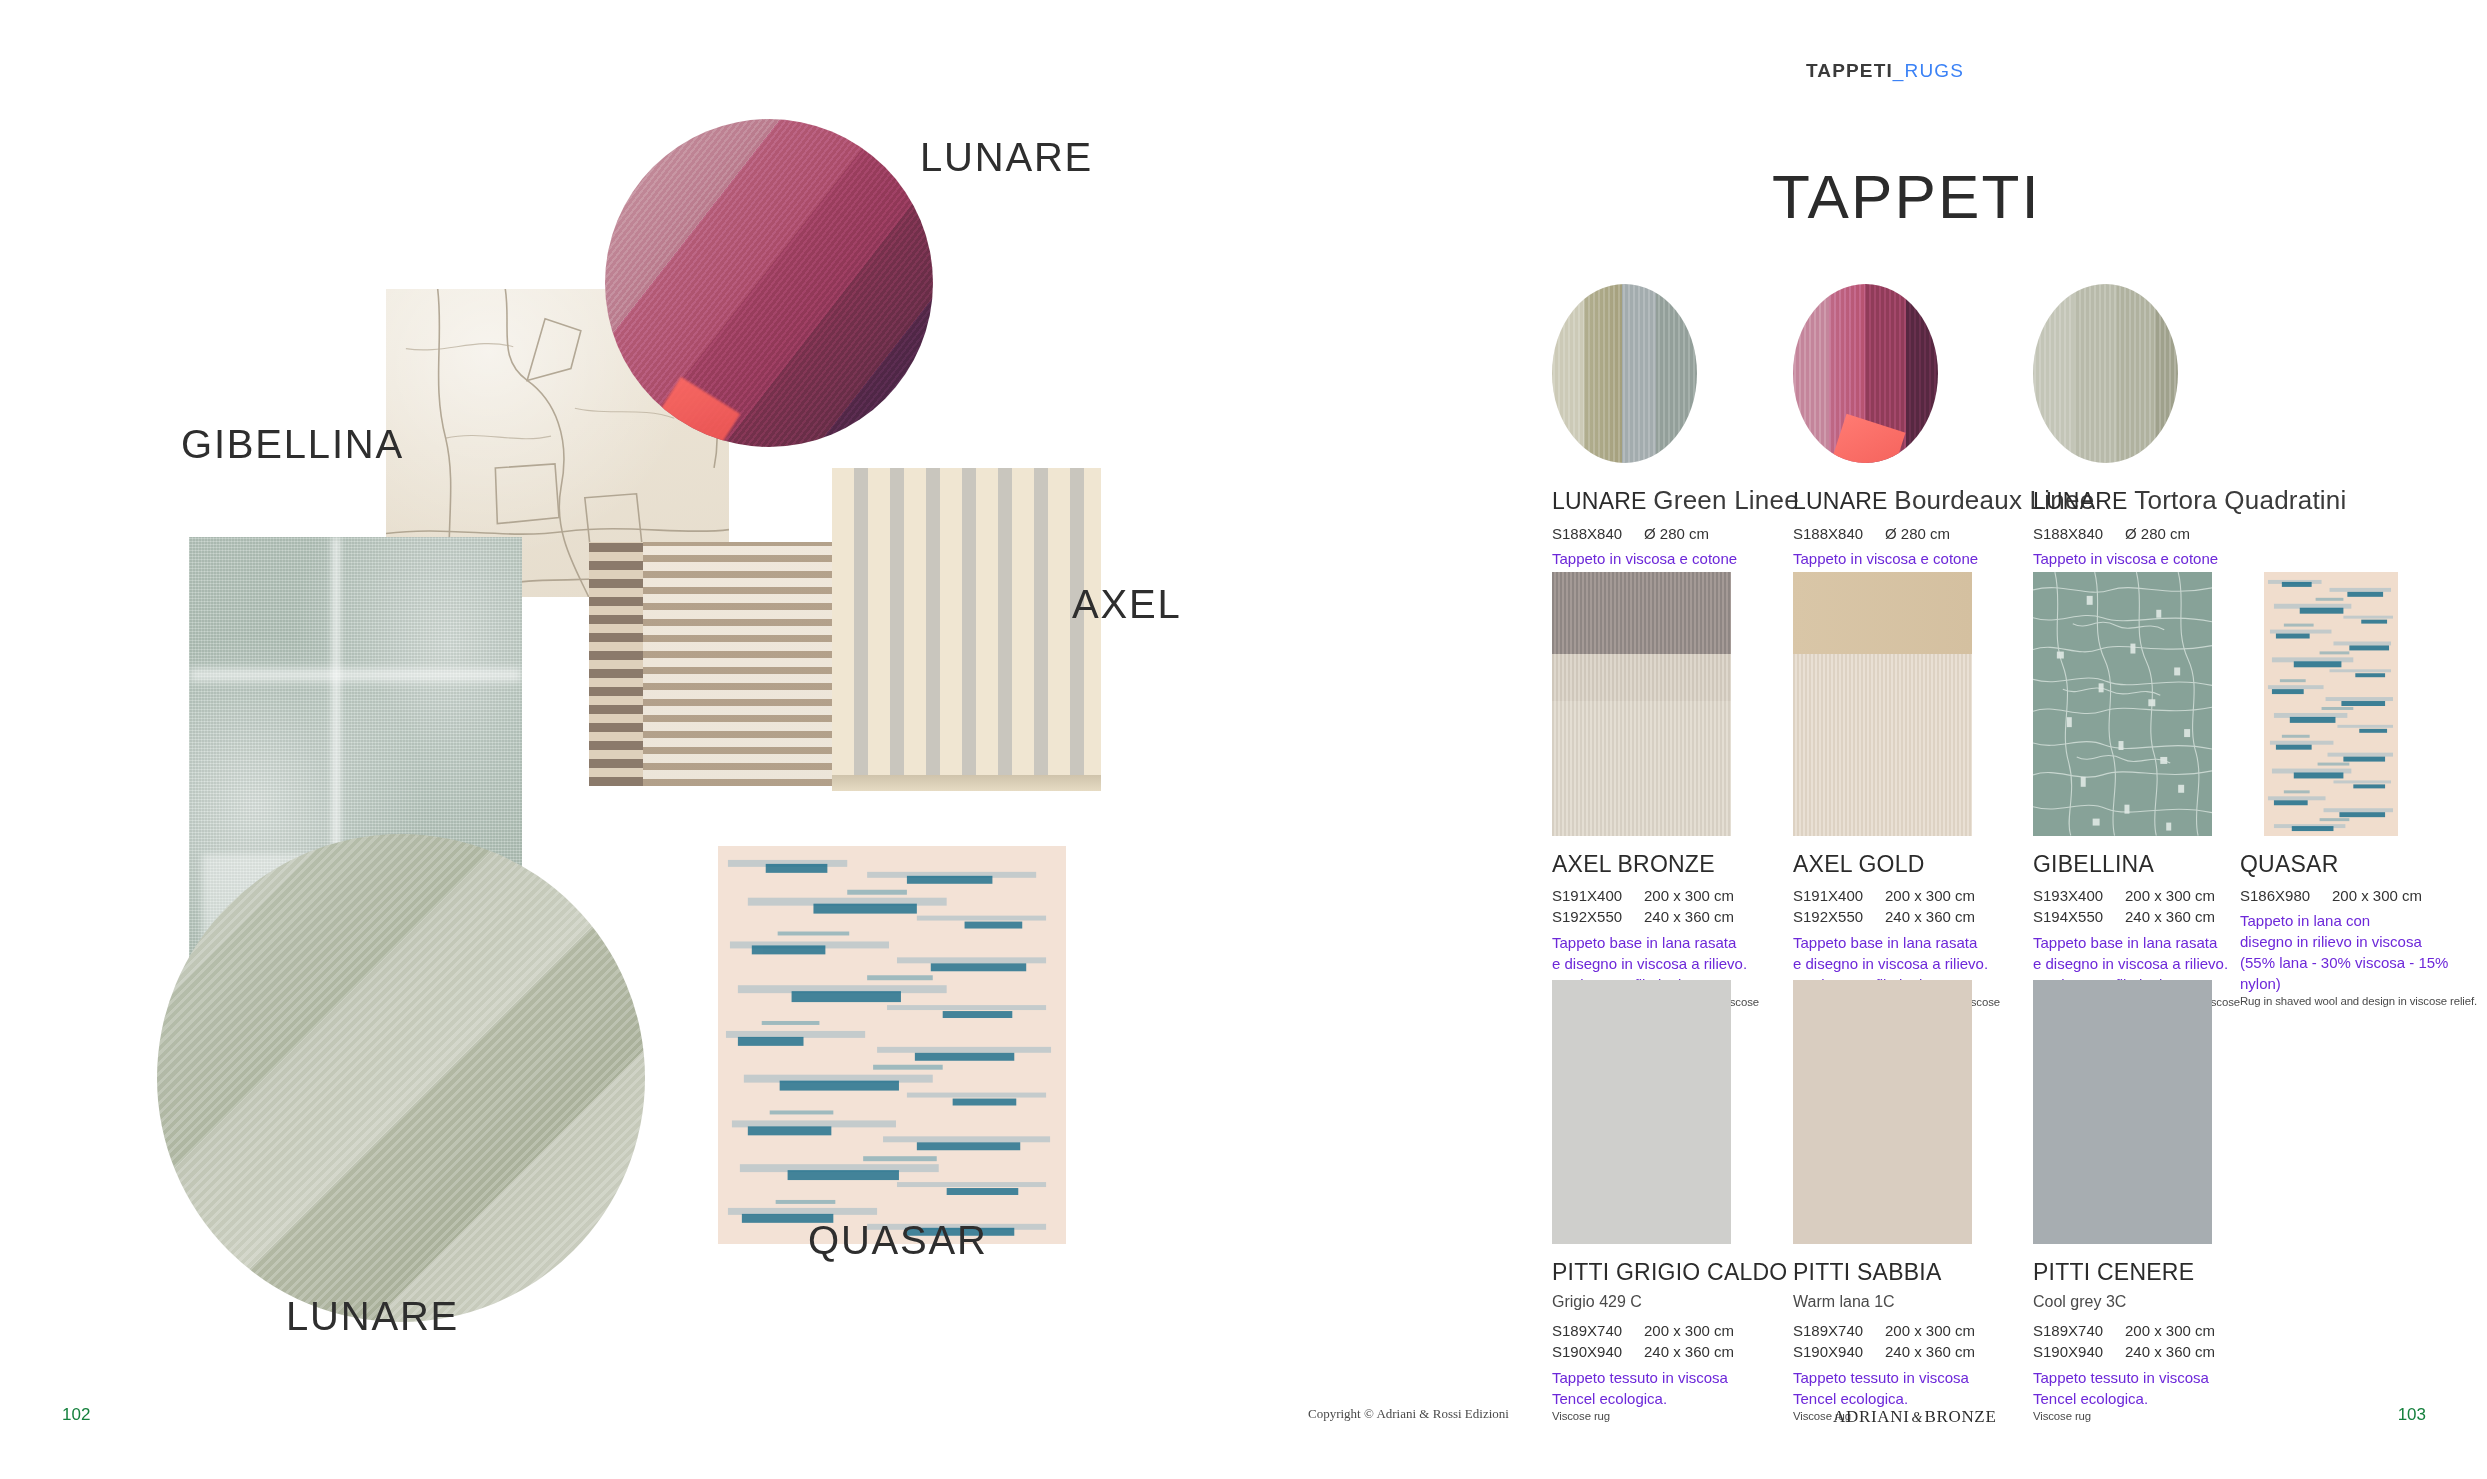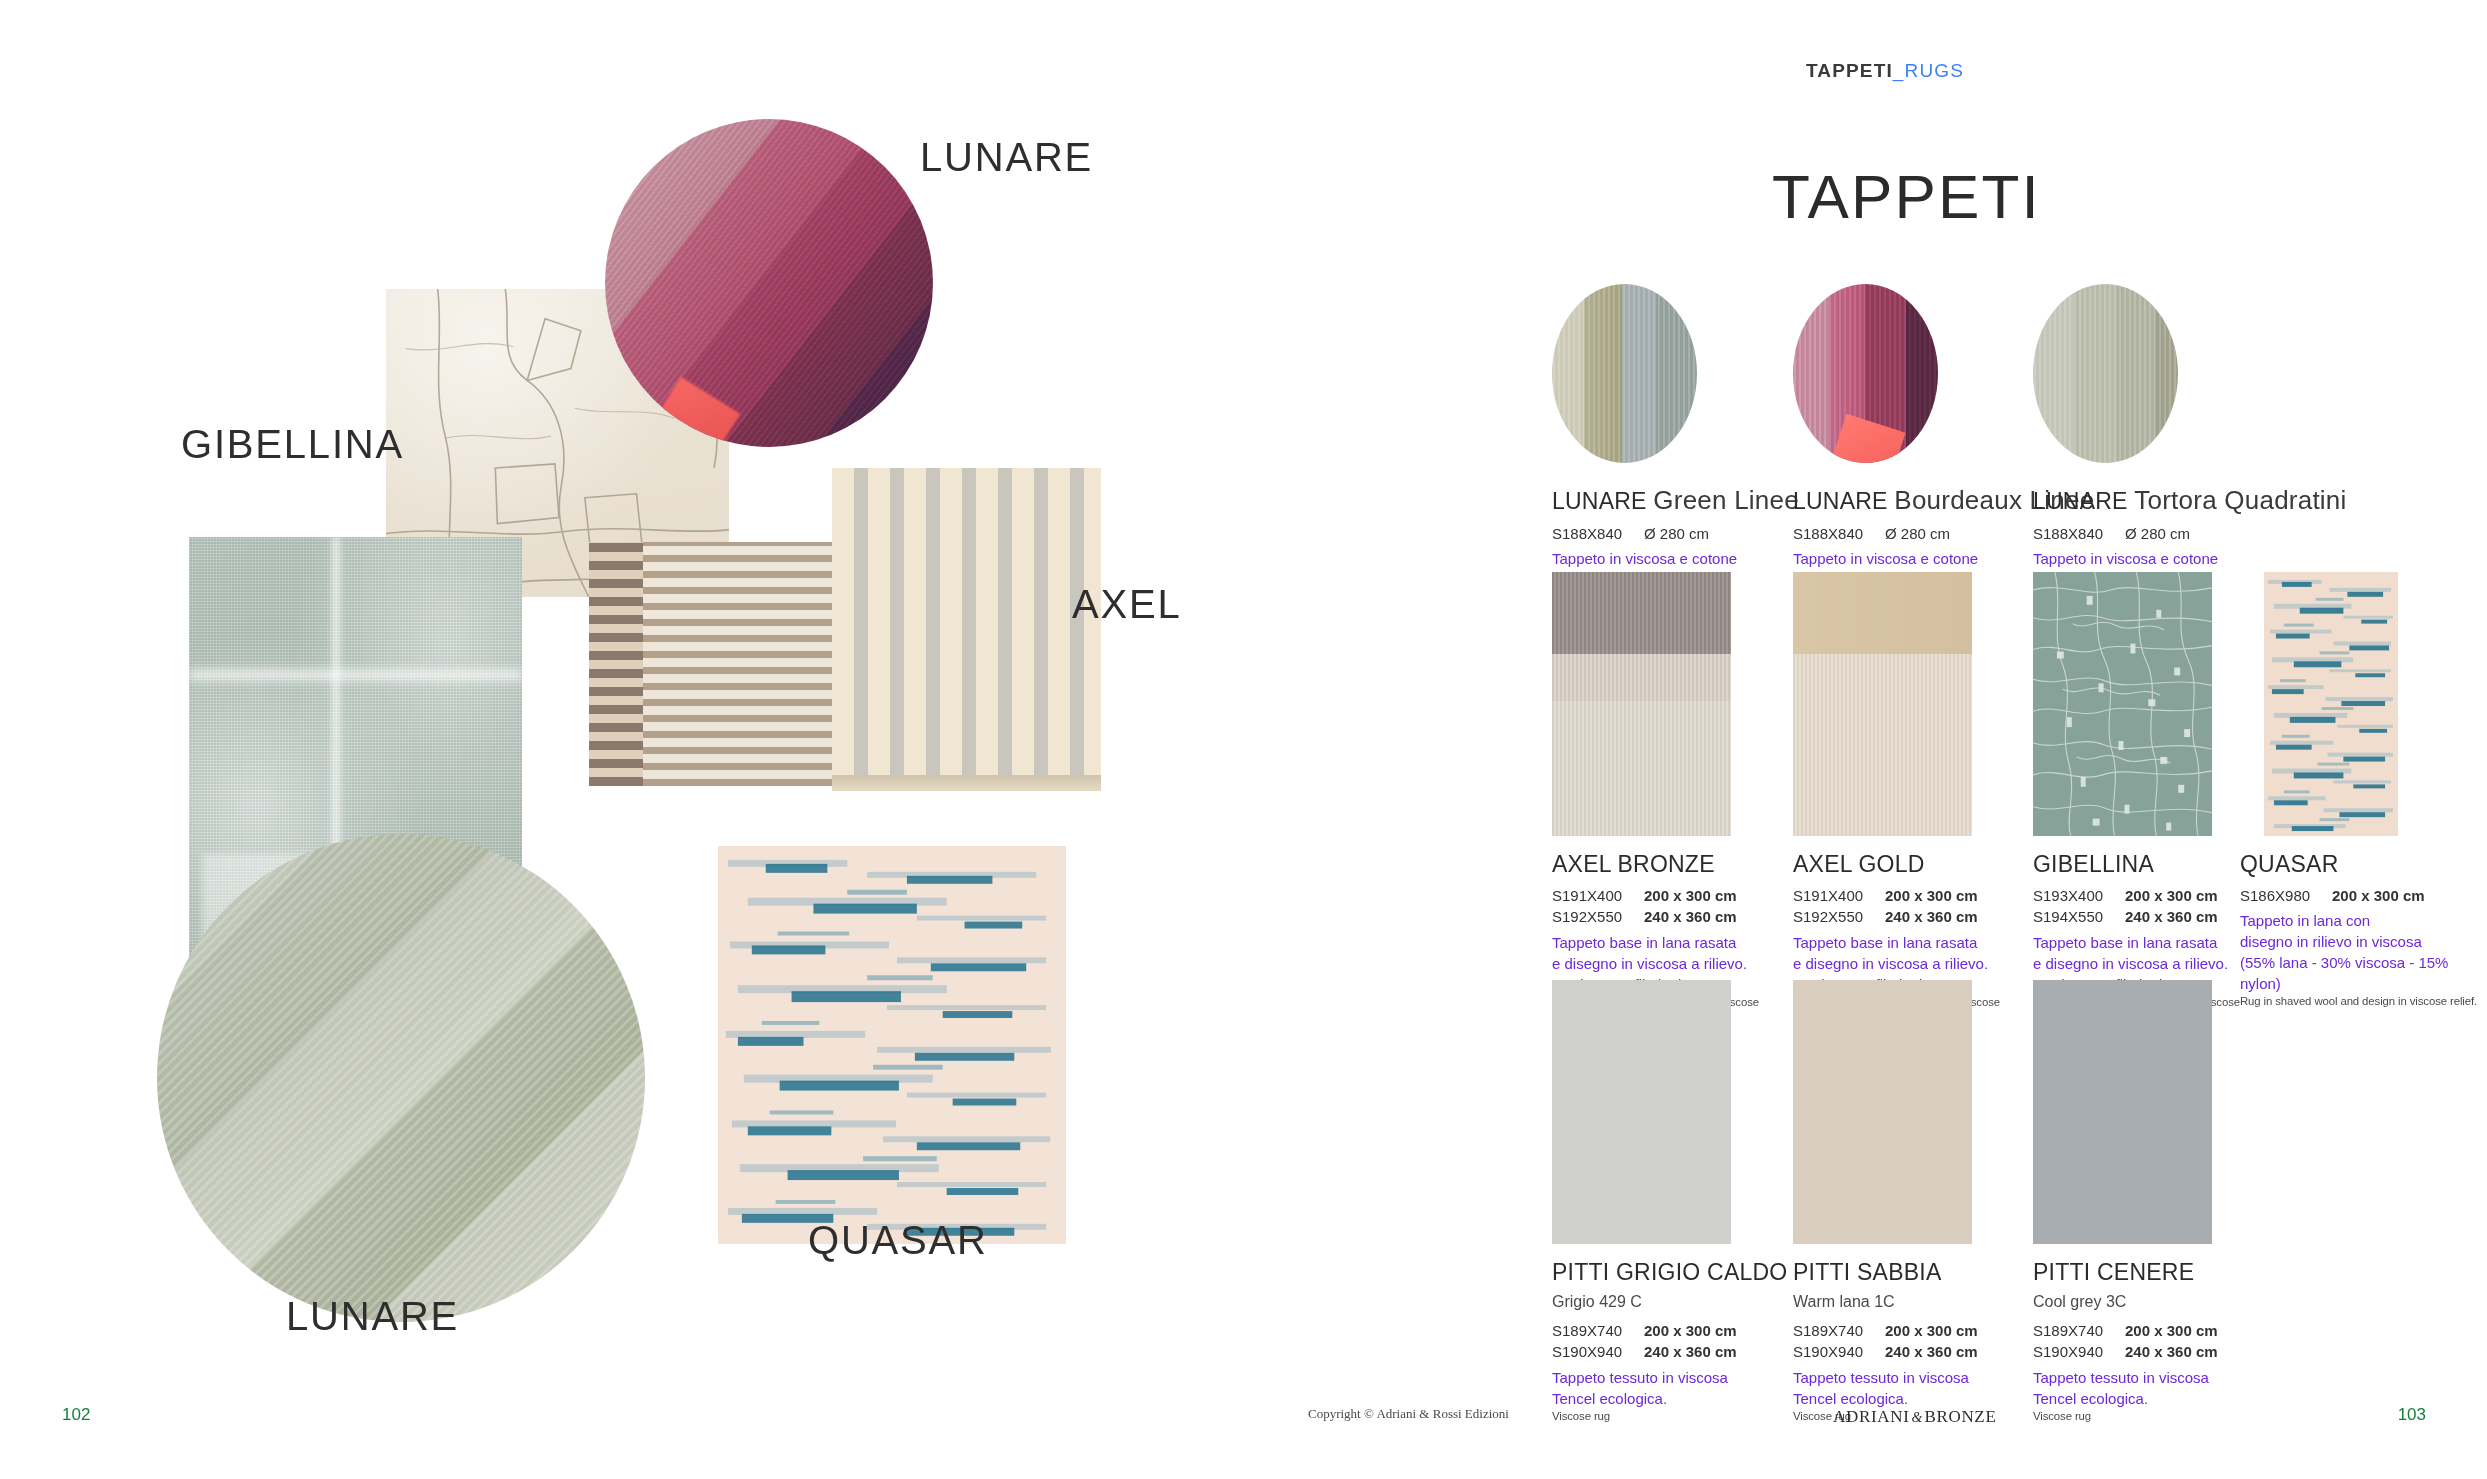--- a/index.html
+++ b/index.html
@@ -299,7 +299,7 @@
     color: #333;
   }
   .prod .sku-row .code { font-weight: 400; display: inline-block; min-width: 92px; }
-  .prod .sku-row .dim  { font-weight: 700; }
+  .prod .sku-row .dim  { font-weight: 400; }
   .prod .sku-row .diam { font-weight: 400; }
   .prod .desc {
     font-size: 15px;

